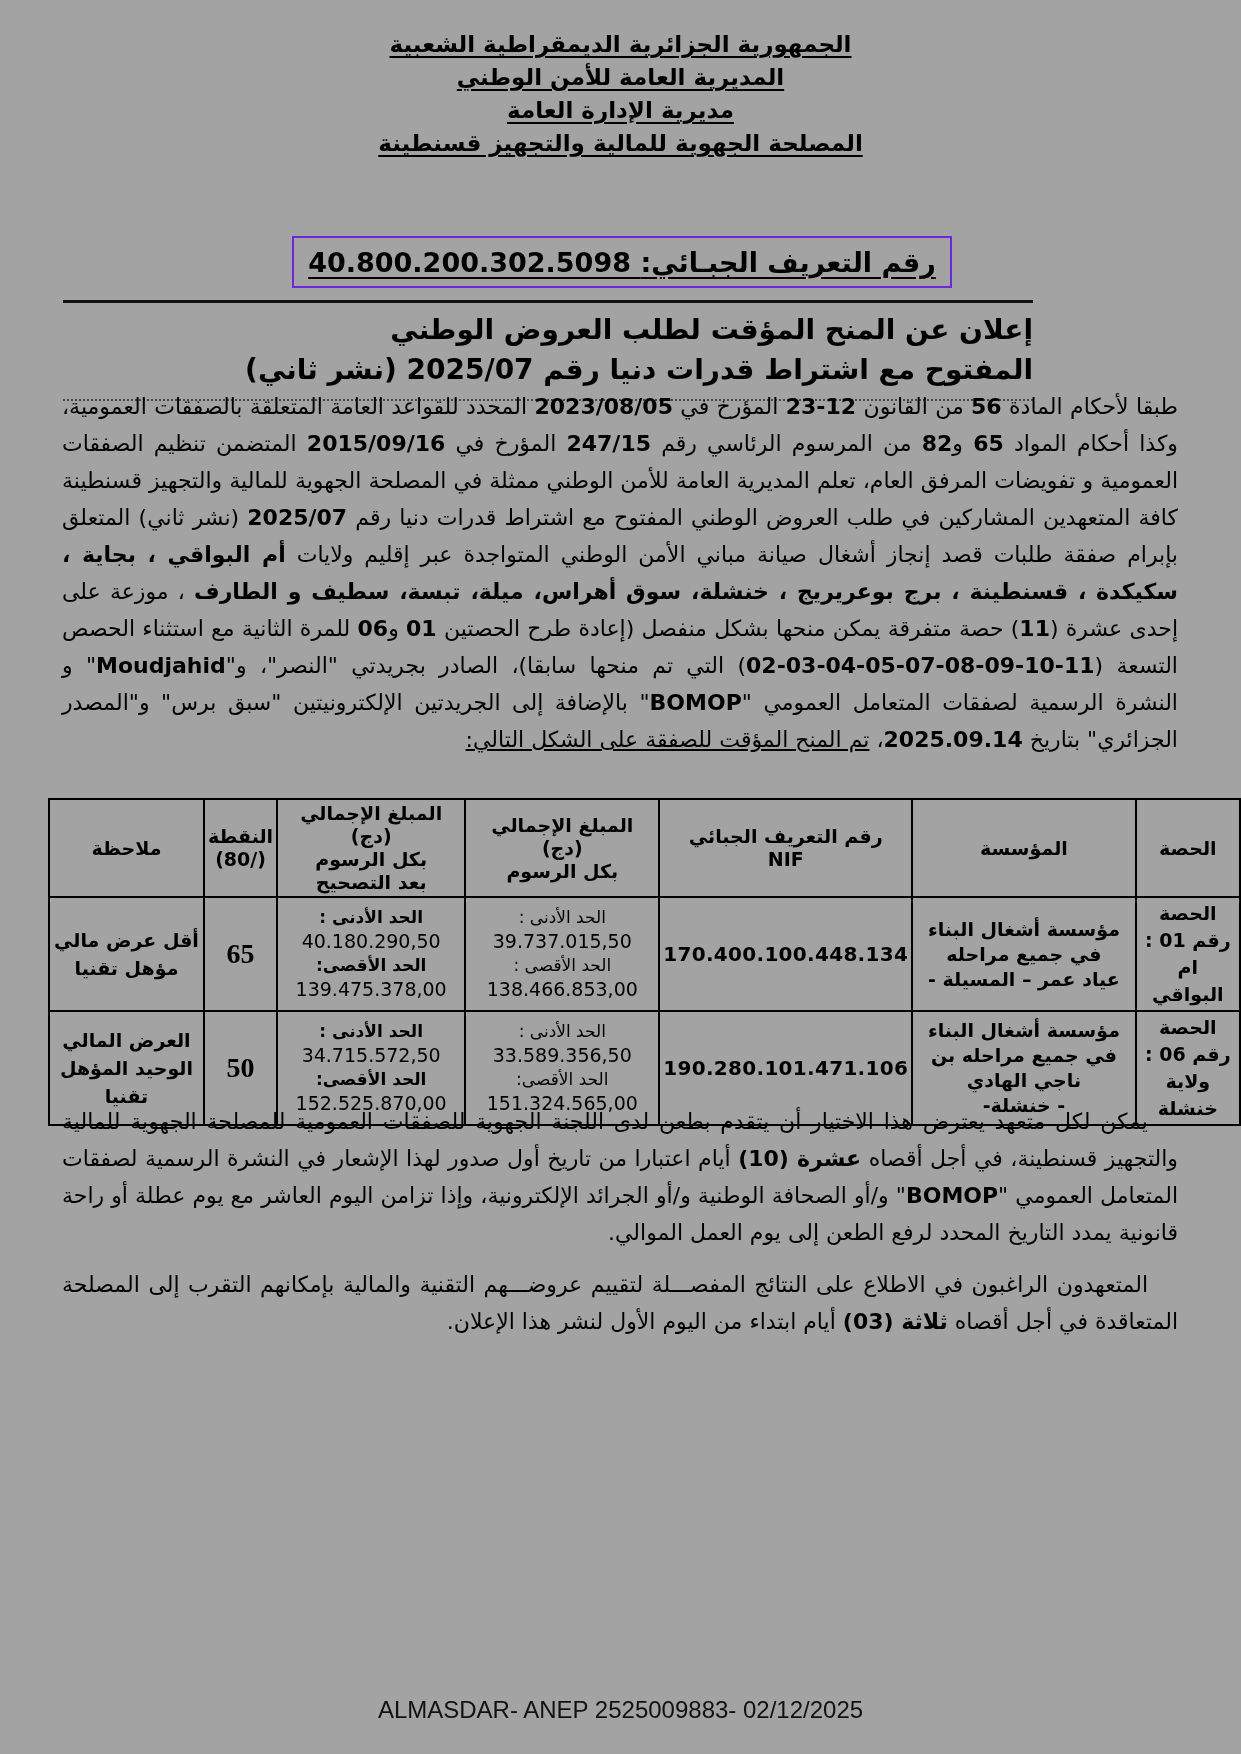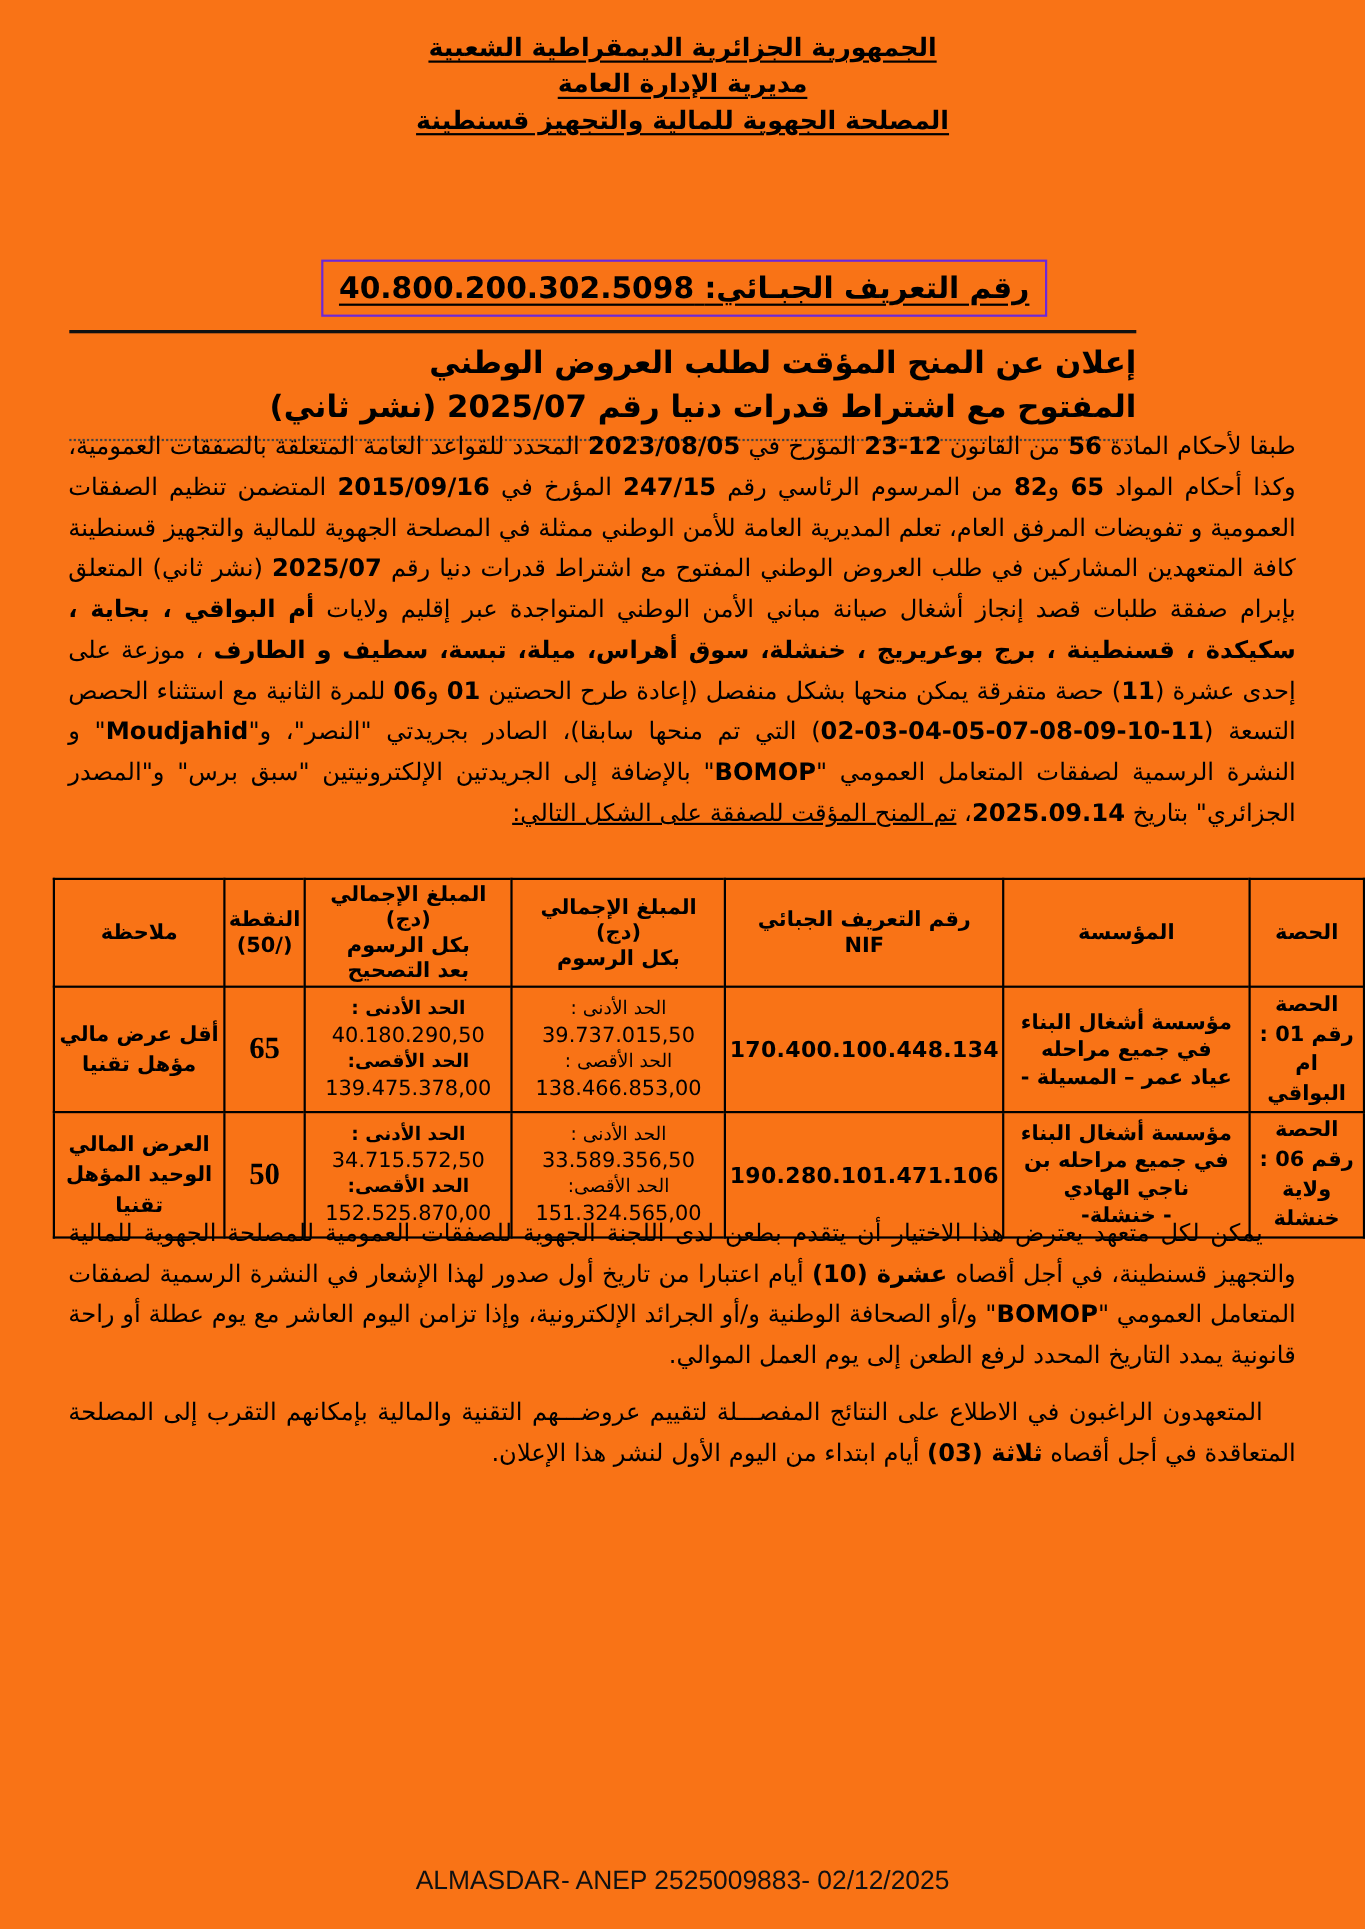--- a/index.html
+++ b/index.html
@@ -7,7 +7,7 @@
     position:relative;
     width:1241px;height:1754px;
     margin:0 auto;
-    background:#f97316;
+    background:#a3a3a3;
     color:#000;
     font-family:"DejaVu Sans",sans-serif;
     overflow:hidden;

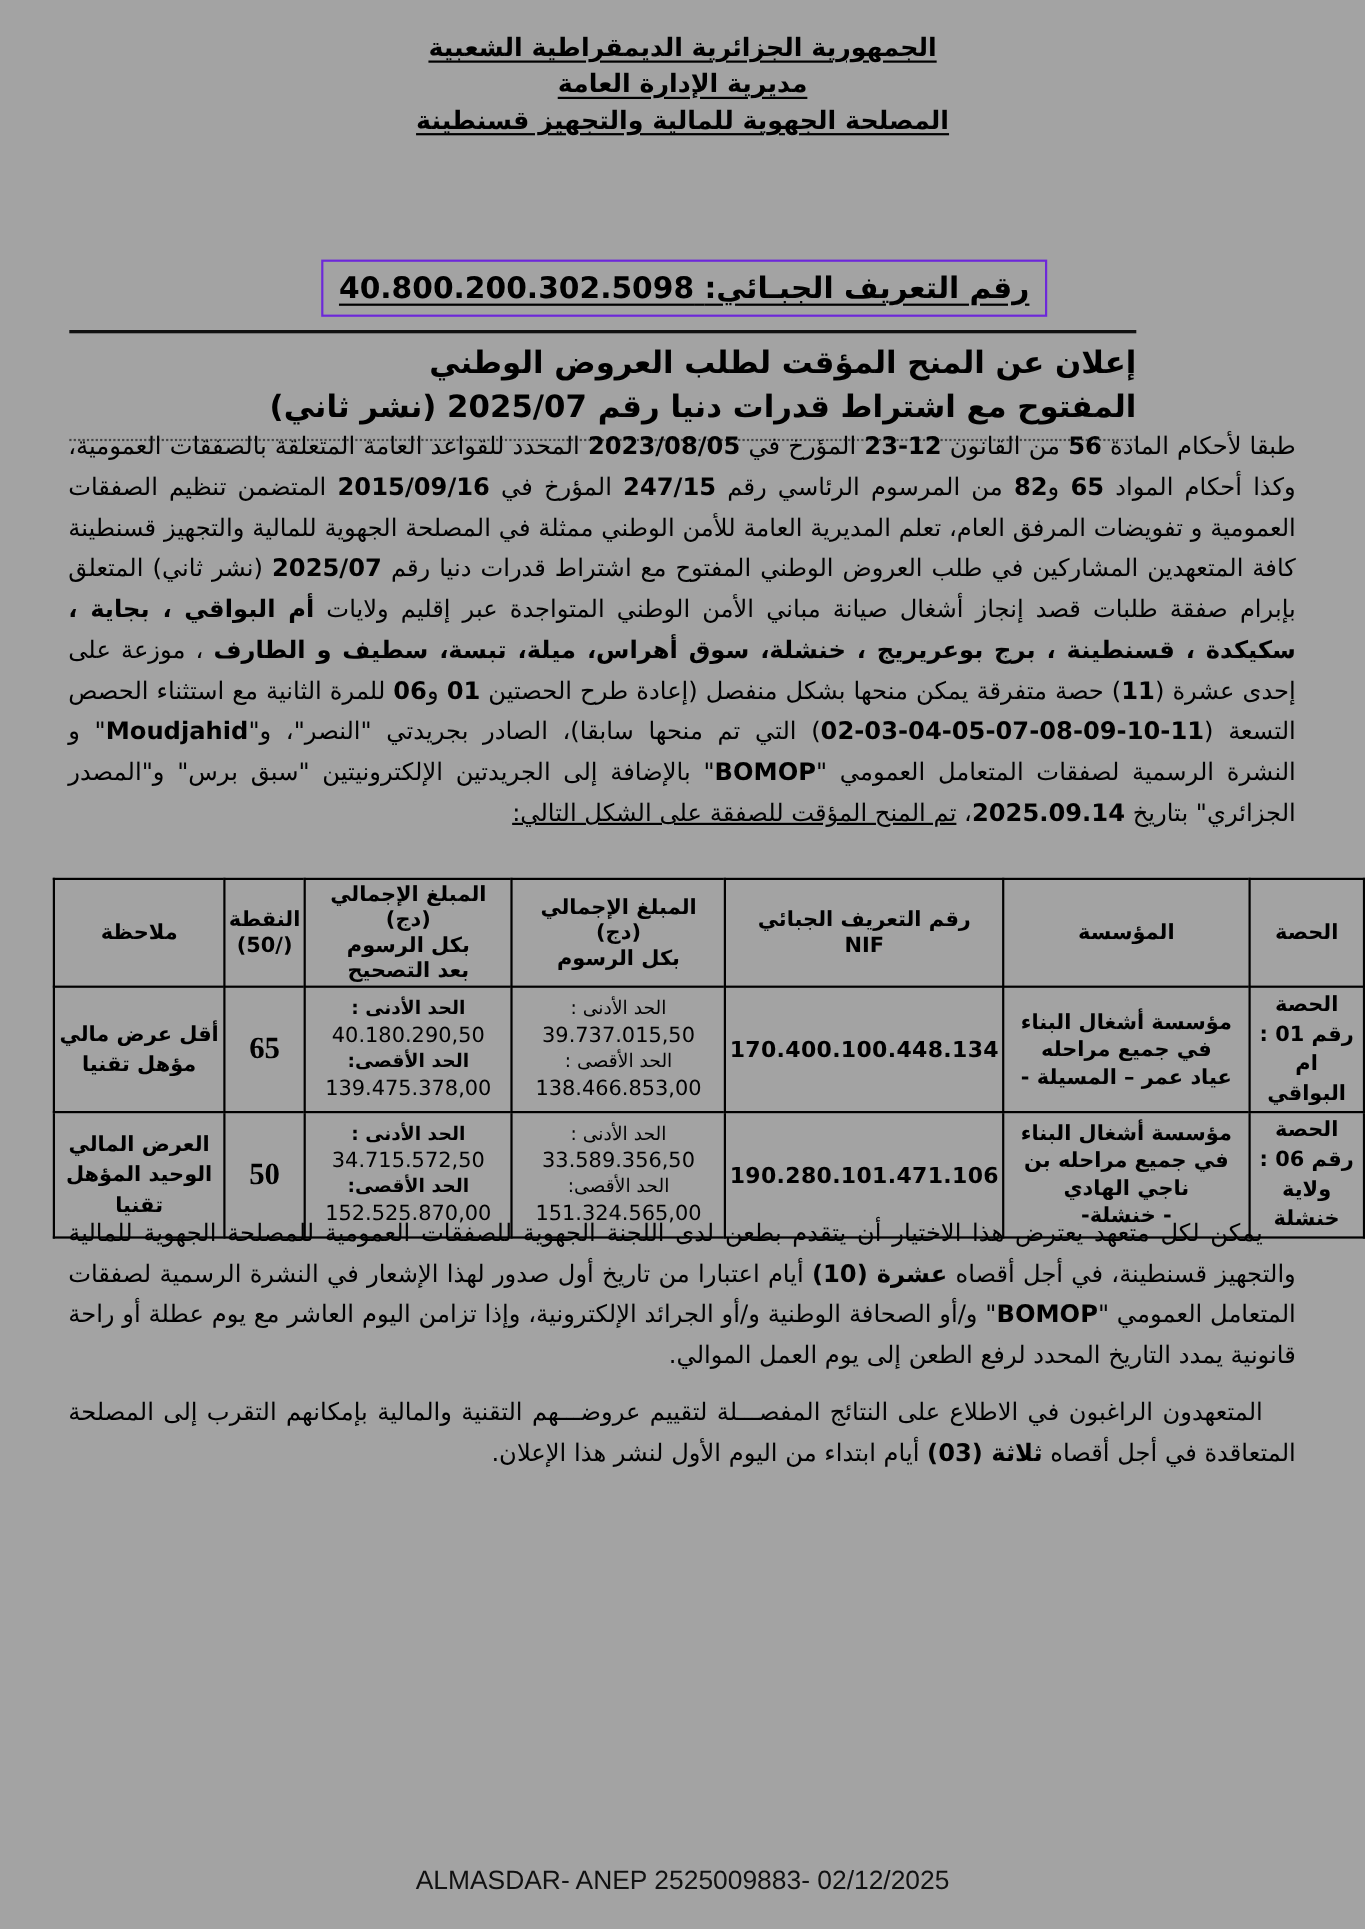--- a/index.html
+++ b/index.html
@@ -81,6 +81,7 @@
 
   <div class="doc-header">
     <div class="header-line"><span>الجمهورية الجزائرية الديمقراطية الشعبية</span></div>
+    <div class="header-line"><span>المديرية العامة للأمن الوطني</span></div>
     <div class="header-line"><span>مديرية الإدارة العامة</span></div>
     <div class="header-line"><span>المصلحة الجهوية للمالية والتجهيز قسنطينة</span></div>
   </div>

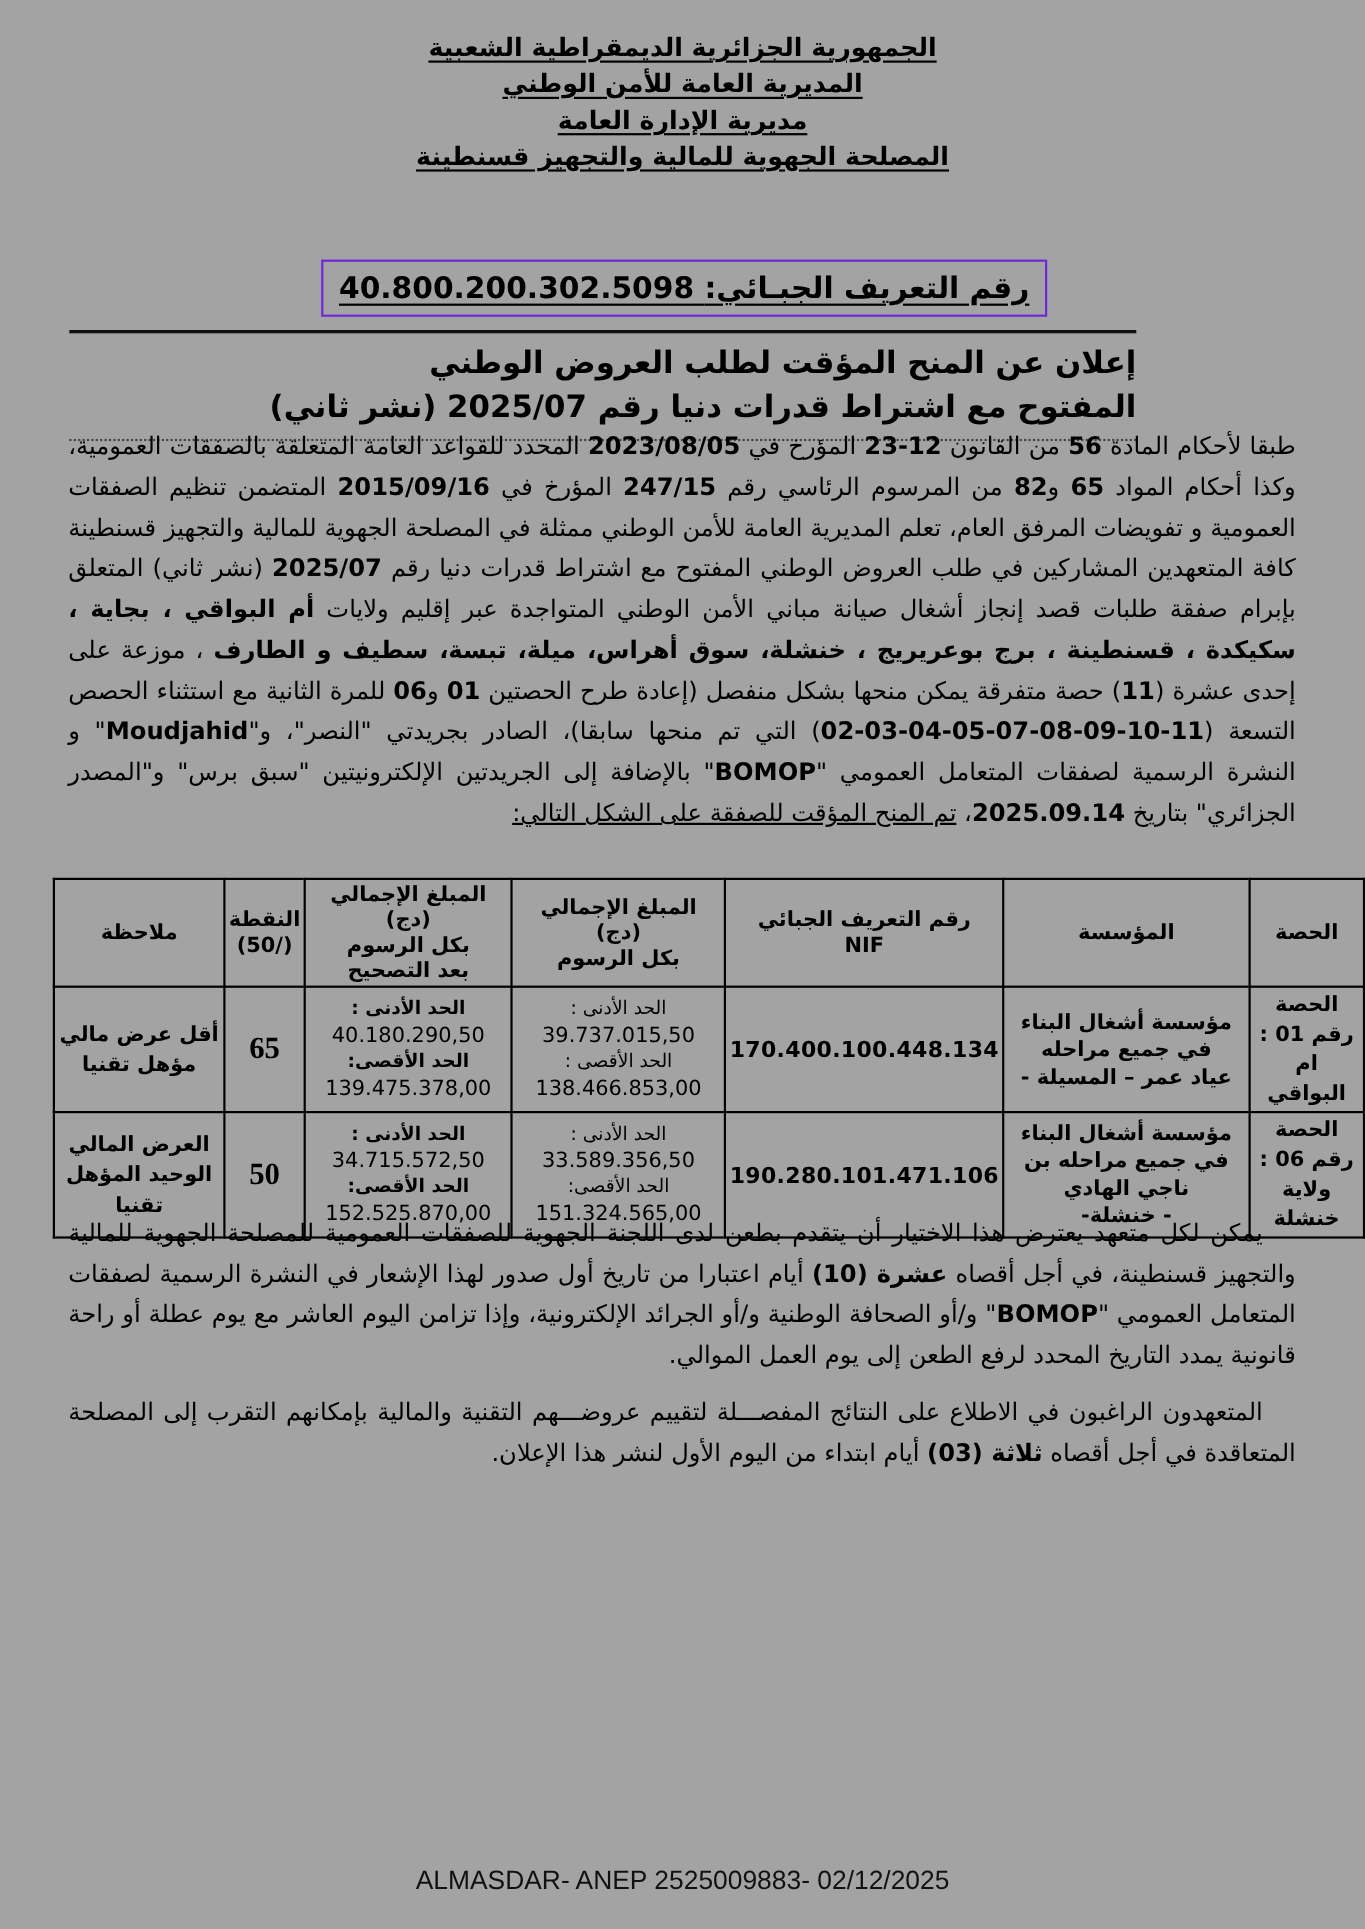--- a/index.html
+++ b/index.html
@@ -134,7 +134,7 @@
         </th>
         <th>
           <div>النقطة</div>
-          <div class="score-denom">(50/)</div>
+          <div class="score-denom">(80/)</div>
         </th>
         <th>
             <div>ملاحظة</div>

